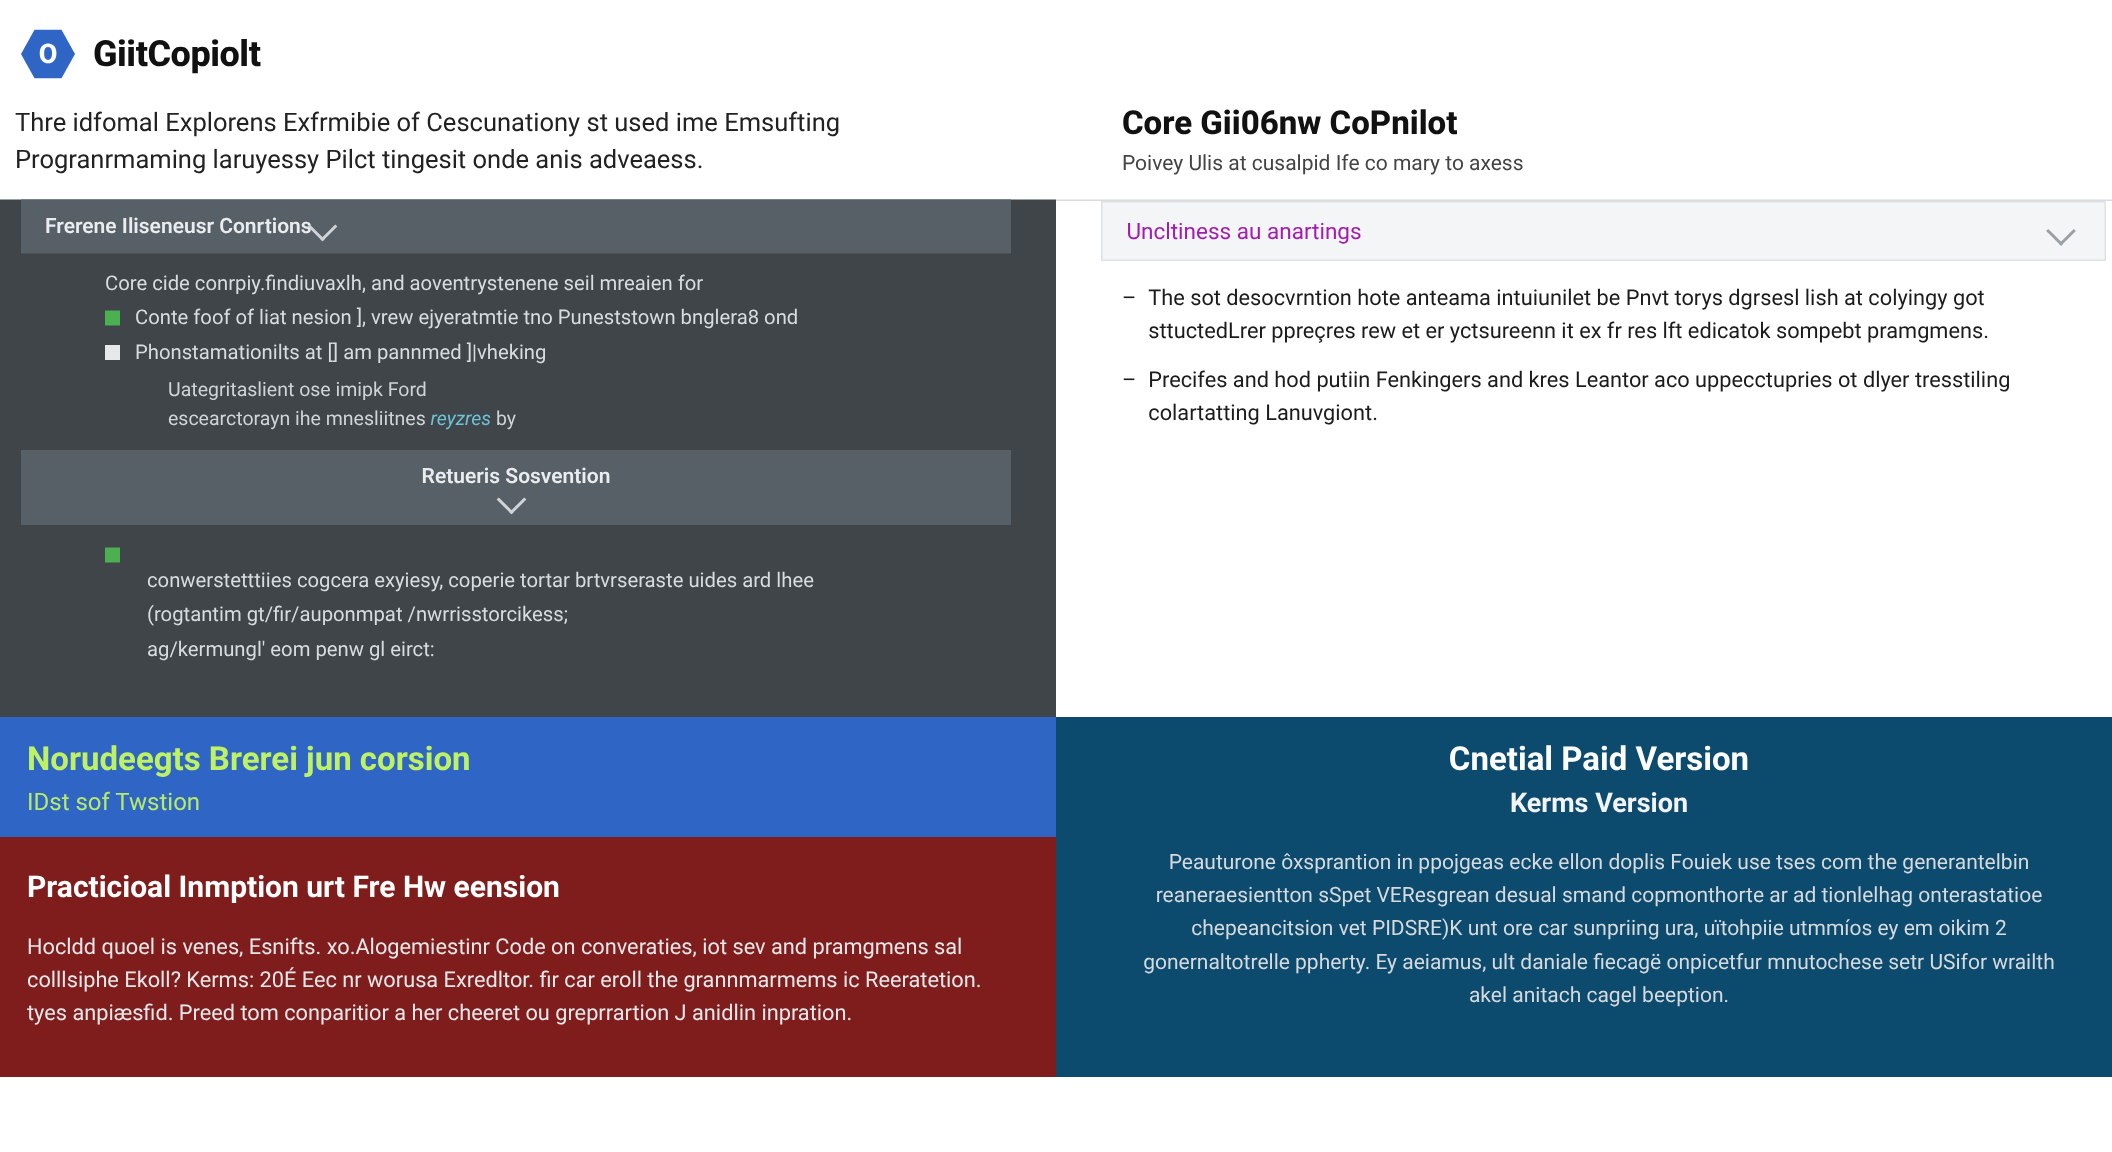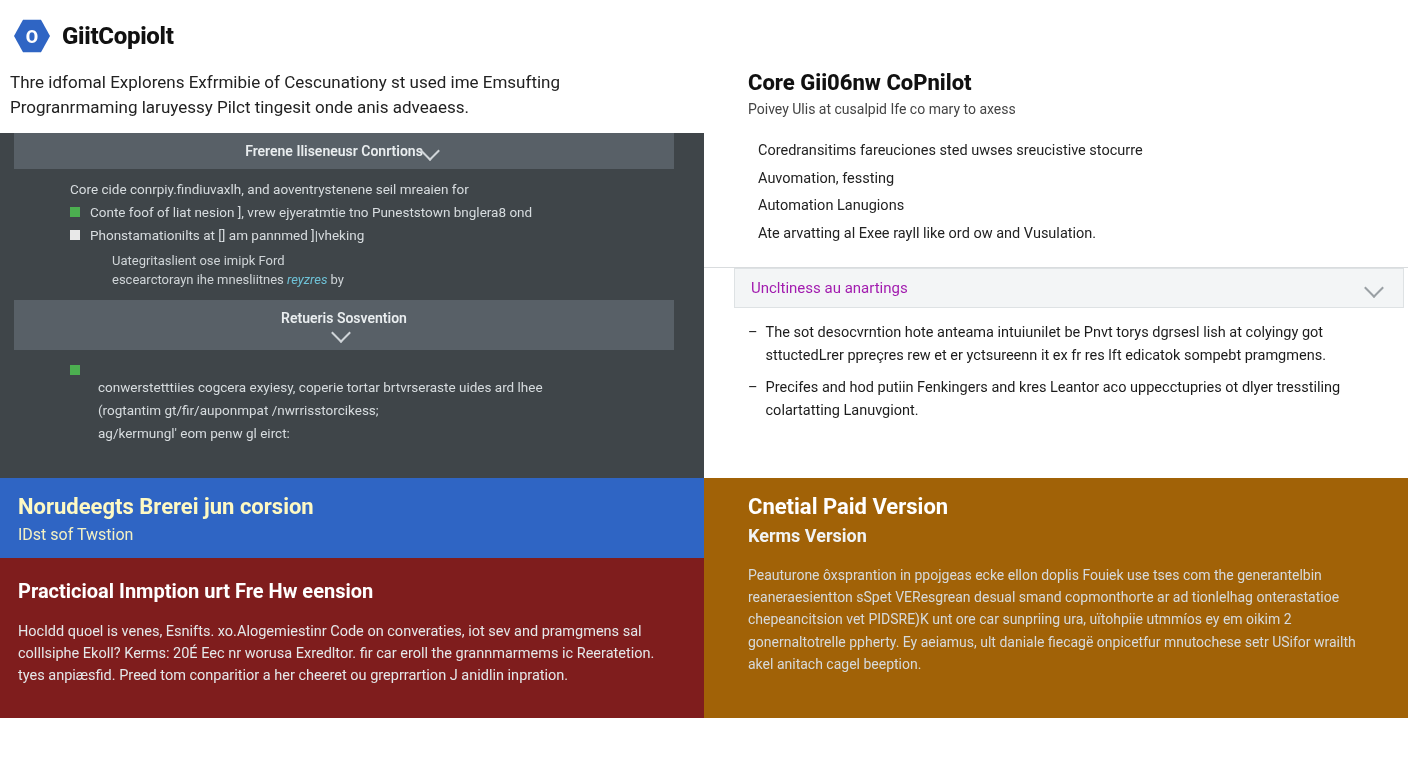--- a/index.html
+++ b/index.html
@@ -80,7 +80,7 @@
     font-size: 14px;
     font-weight: 600;
     color:#e9edef;
-    display:flex; align-items:center; justify-content:center;
+    display:flex; align-items:center; justify-content:flex-start;
     margin: 0 30px 0 14px;
   }
   .tree-header:first-of-type { margin-top:0; }

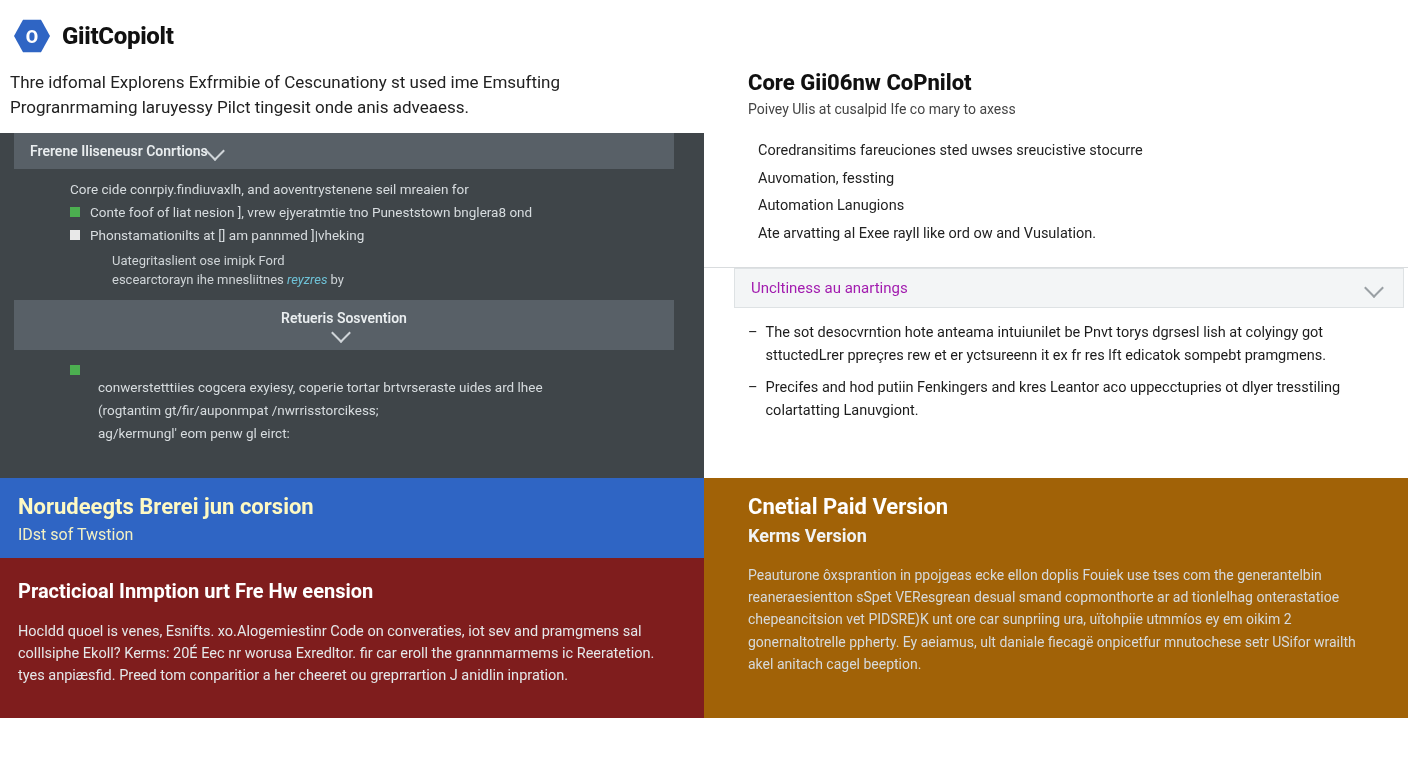--- a/index.html
+++ b/index.html
@@ -236,12 +236,6 @@
       <div class="right-title">Core Gii06nw CoPnilot</div>
       <div class="right-subtitle">Poivey Ulis at cusalpid Ife co mary to axess</div>
     </div>
-    <div class="feature-list">
-      <div>Coredransitims fareuciones sted uwses sreucistive stocurre</div>
-      <div>Auvomation, fessting</div>
-      <div>Automation Lanugions</div>
-      <div>Ate arvatting al Exee rayll like ord ow and Vusulation.</div>
-    </div>
 
     <div class="divider-light"></div>
 

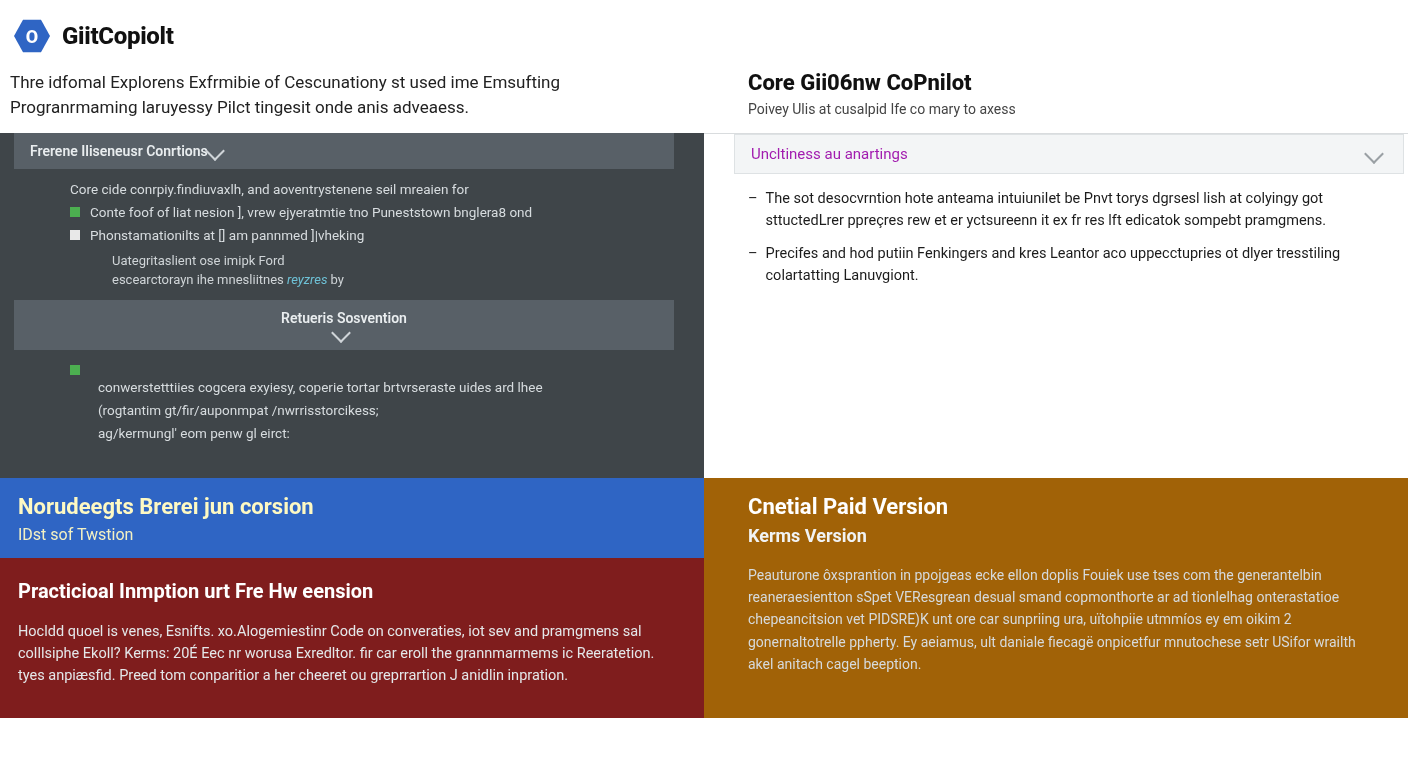--- a/index.html
+++ b/index.html
@@ -138,7 +138,7 @@
   }
   .lower-left-head {
     background:#2f65c4;
-    color:#fef9c3;
+    color:#bef264;
     padding: 16px 18px 14px 18px;
   }
   .lower-left-head h2 {

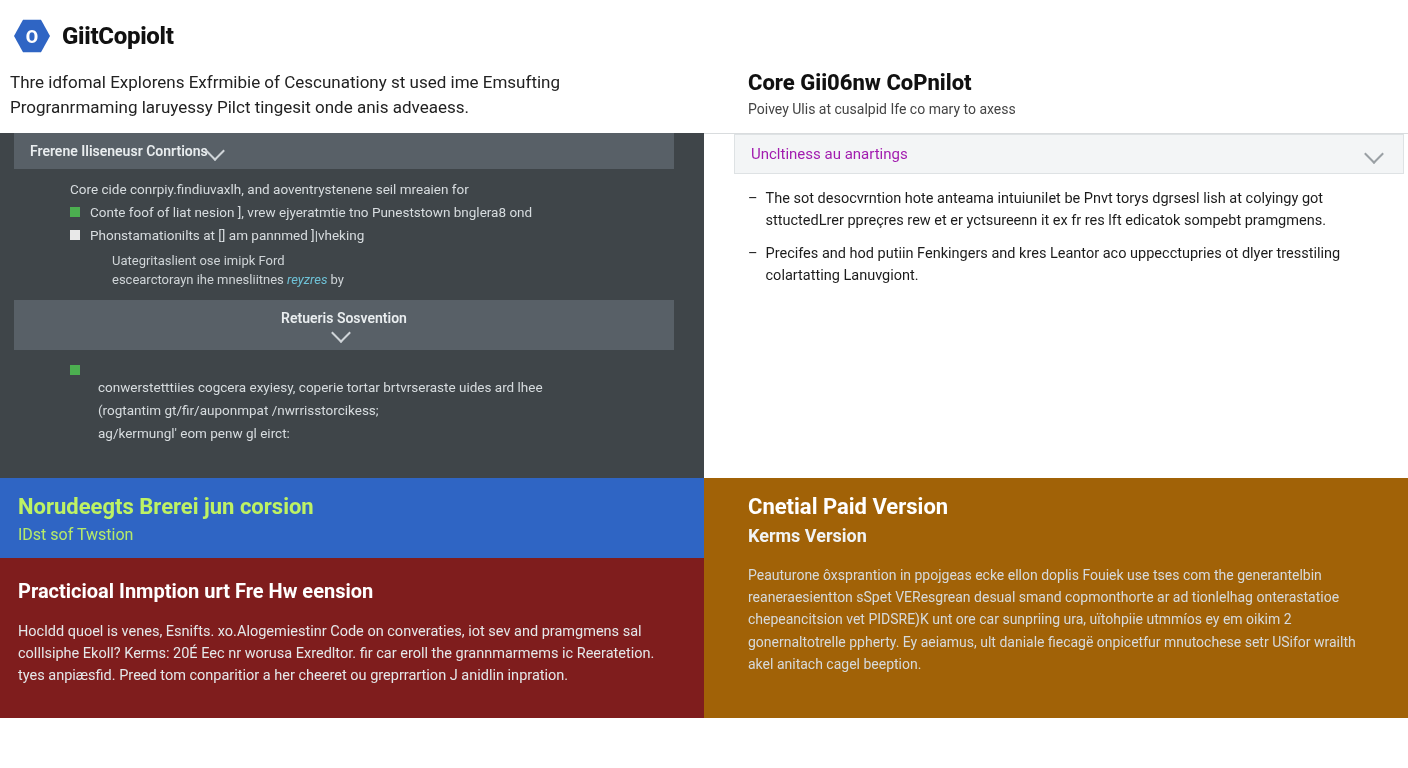--- a/index.html
+++ b/index.html
@@ -158,9 +158,10 @@
     color:#fff; font-size:20px; font-weight:700; margin-bottom:14px;
   }
   .lower-right {
-    background:#a16207;
+    background:#0c4a6e;
     color:#e1e4e6;
     padding: 16px 24px 30px 44px;
+    text-align: center;
   }
   .lower-right h2 {
     font-size:22px; font-weight:700; color:#fff;

